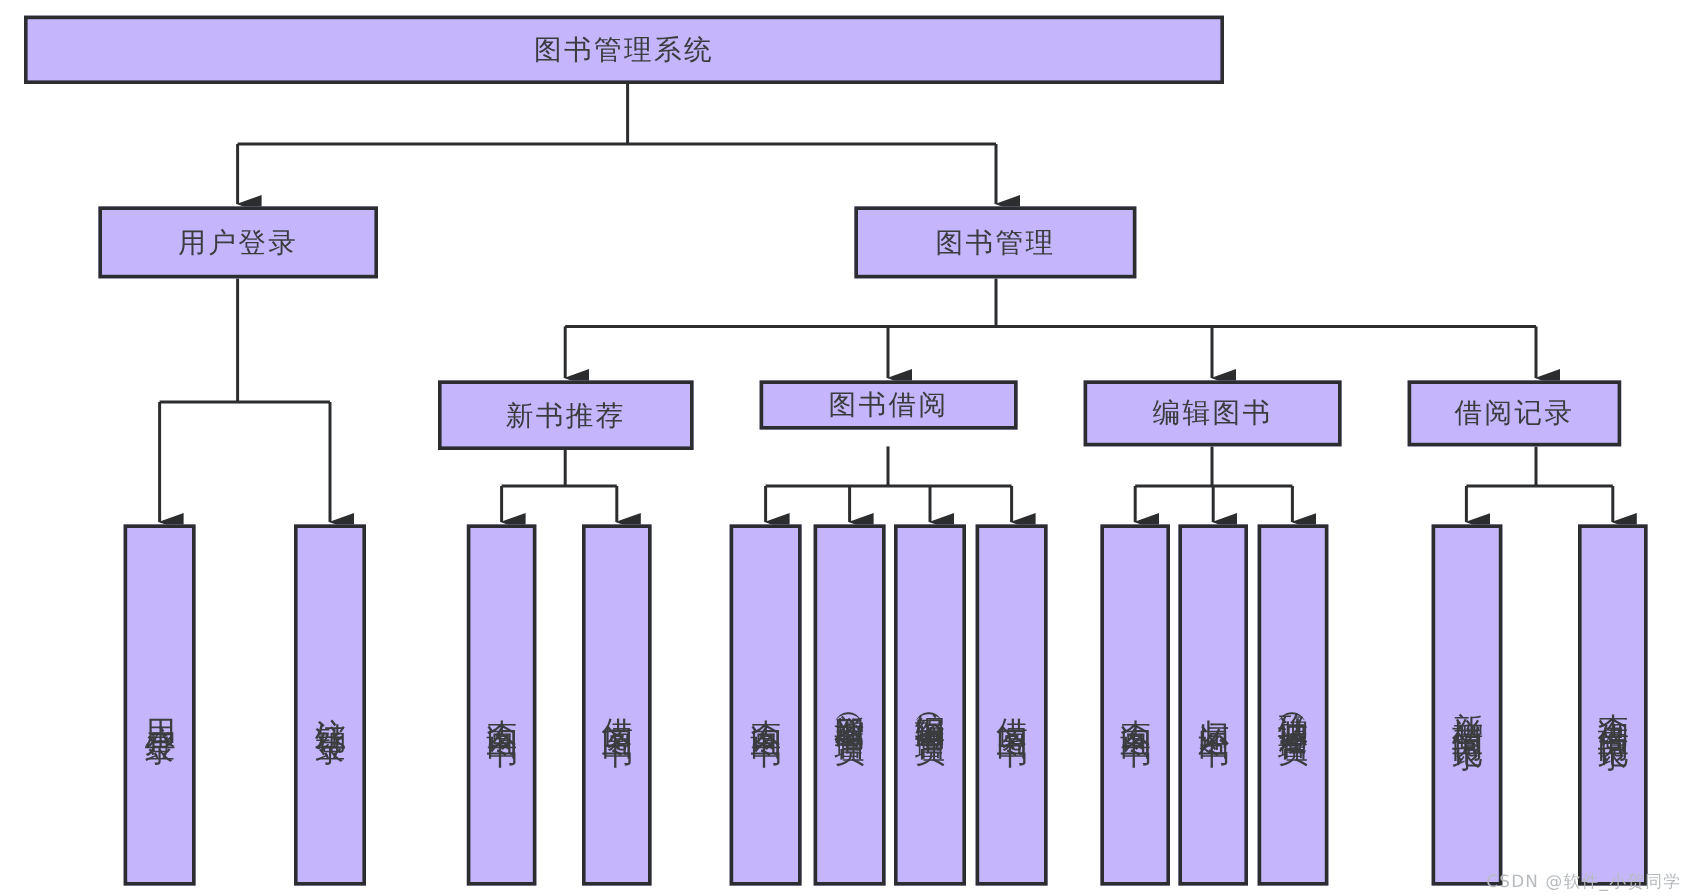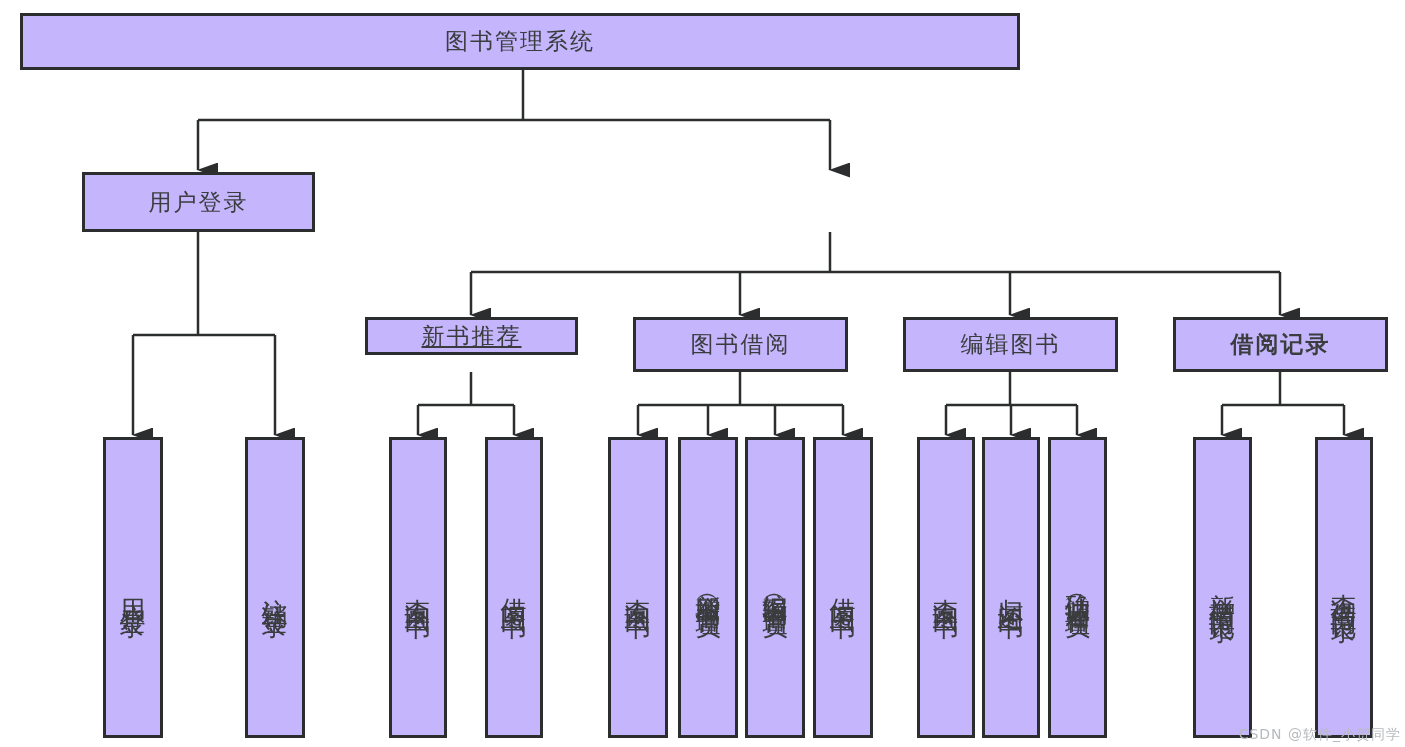--- a/index.html
+++ b/index.html
@@ -149,6 +149,9 @@
   <div class="box" id="node-user-login">
     <span class="hlabel">用户登录</span>
   </div>
+  <div class="box" id="node-book-management">
+    <span class="hlabel">图书管理</span>
+  </div>
 
   <div class="box" id="node-new-book-recommend">
     <span class="hlabel">新书推荐</span>

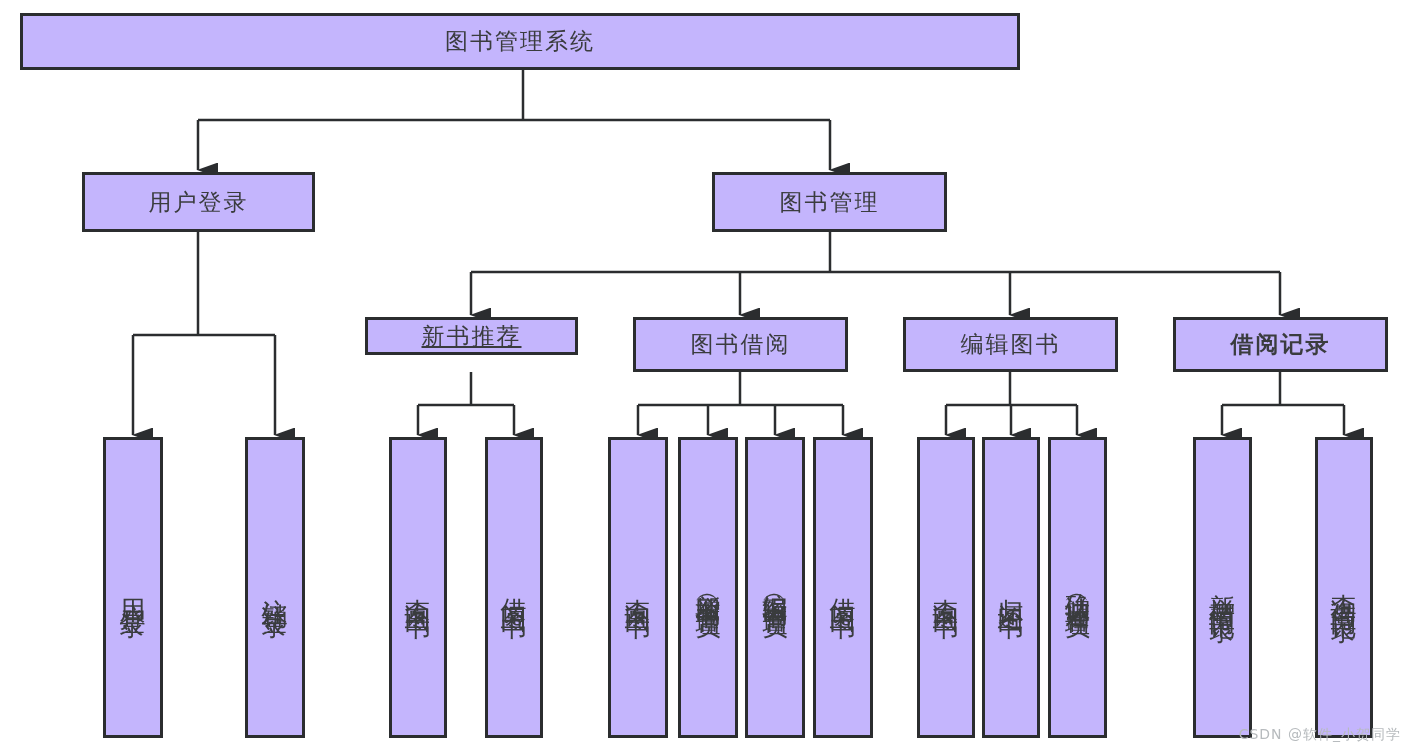--- a/index.html
+++ b/index.html
@@ -52,7 +52,7 @@
   #node-user-login      { left: 82px;  top: 172px; width: 233px; height: 60px; }
   #node-book-management { left: 712px; top: 172px; width: 235px; height: 60px; }
   
-  #node-new-book-recommend { left: 365px;  top: 317px; width: 213px; height: 38px; text-decoration: underline; }
+  #node-new-book-recommend { left: 365px;  top: 317px; width: 213px; height: 58px; }
   #node-book-borrowing     { left: 633px;  top: 317px; width: 215px; height: 55px; }
   #node-current-borrowing  { left: 903px;  top: 317px; width: 215px; height: 55px; }
   #node-borrowing-records  { left: 1173px; top: 317px; width: 215px; height: 55px; font-weight: bold; }

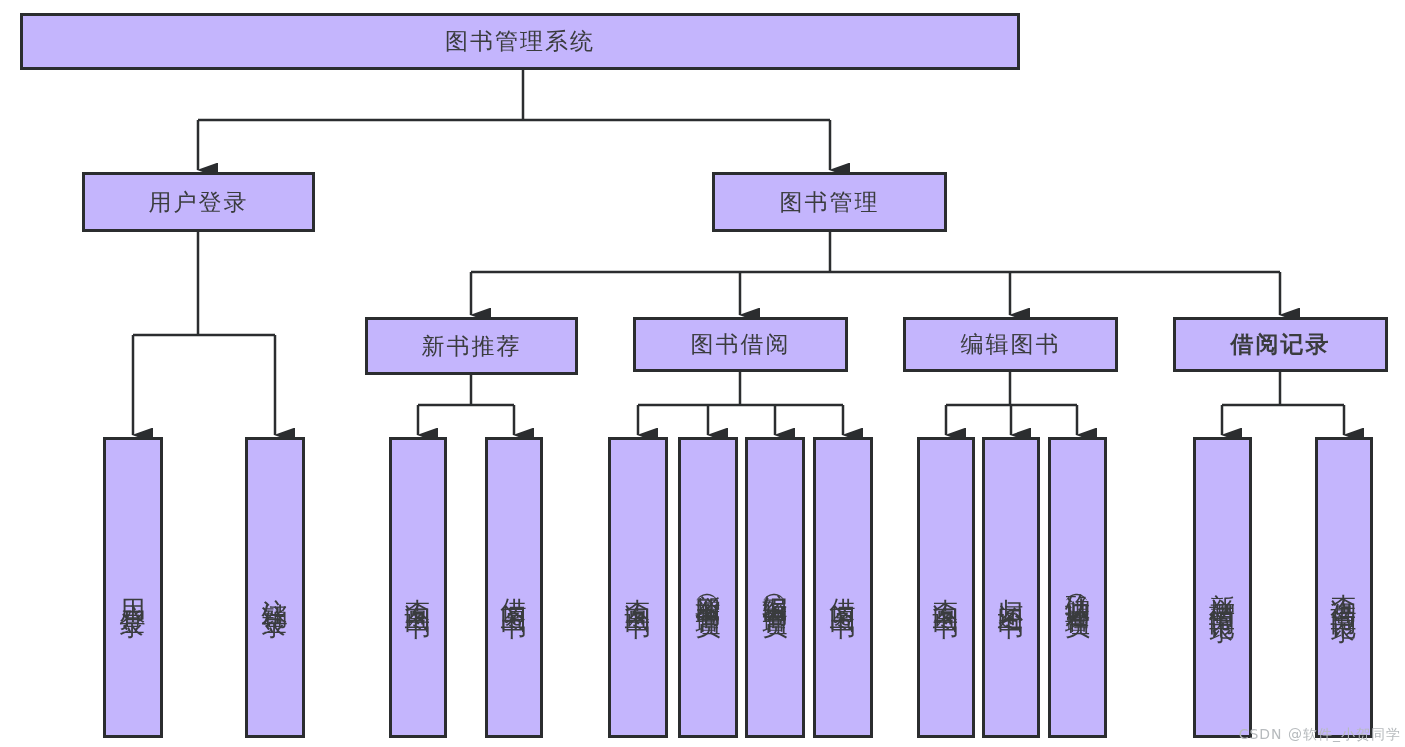--- a/index.html
+++ b/index.html
@@ -53,7 +53,7 @@
   #node-book-management { left: 712px; top: 172px; width: 235px; height: 60px; }
   
   #node-new-book-recommend { left: 365px;  top: 317px; width: 213px; height: 58px; }
-  #node-book-borrowing     { left: 633px;  top: 317px; width: 215px; height: 55px; }
+  #node-book-borrowing     { left: 633px;  top: 317px; width: 215px; height: 41px; }
   #node-current-borrowing  { left: 903px;  top: 317px; width: 215px; height: 55px; }
   #node-borrowing-records  { left: 1173px; top: 317px; width: 215px; height: 55px; font-weight: bold; }
   

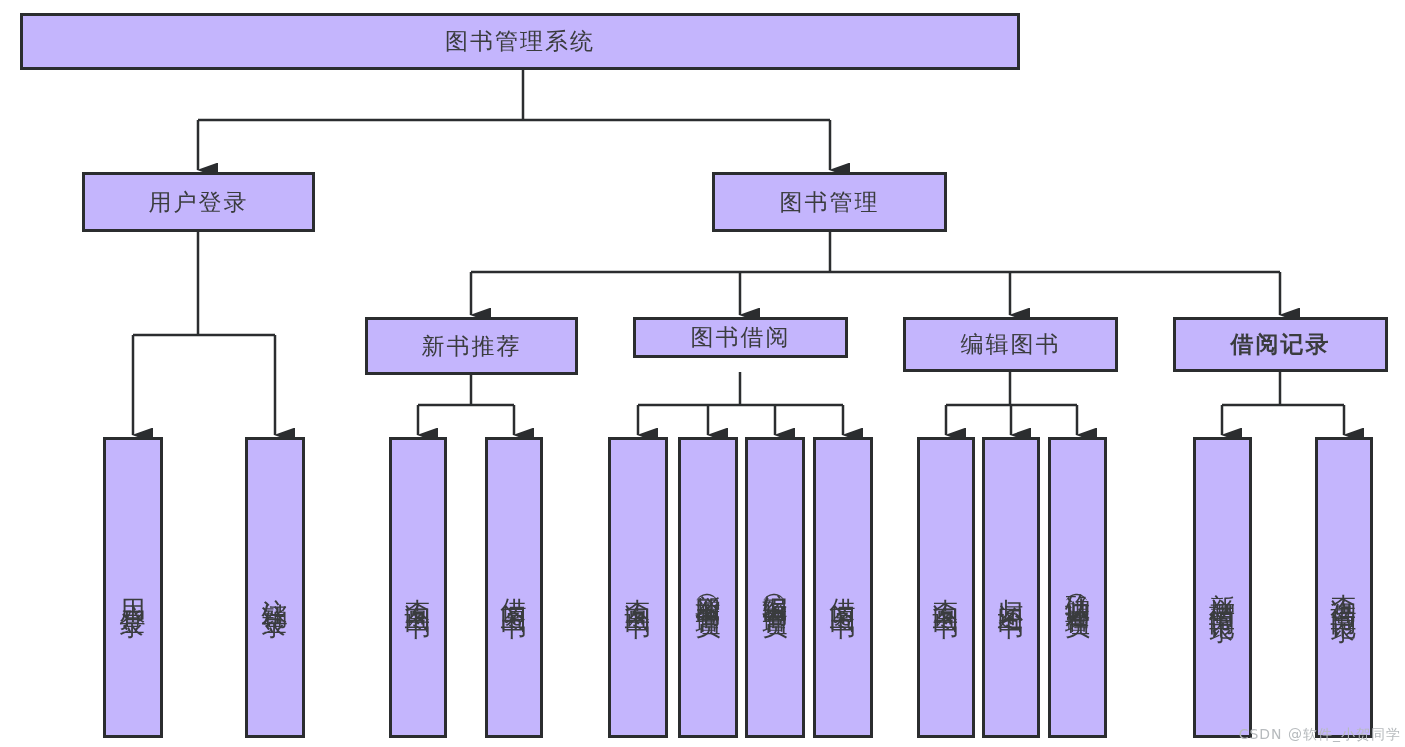--- a/index.html
+++ b/index.html
@@ -55,7 +55,7 @@
   #node-new-book-recommend { left: 365px;  top: 317px; width: 213px; height: 58px; }
   #node-book-borrowing     { left: 633px;  top: 317px; width: 215px; height: 41px; }
   #node-current-borrowing  { left: 903px;  top: 317px; width: 215px; height: 55px; }
-  #node-borrowing-records  { left: 1173px; top: 317px; width: 215px; height: 55px; font-weight: bold; }
+  #node-borrowing-records  { left: 1173px; top: 317px; width: 178px; height: 55px; }
   
   #leaf-0  { left: 103px;  width: 60px; }
   #leaf-1  { left: 245px;  width: 60px; }

